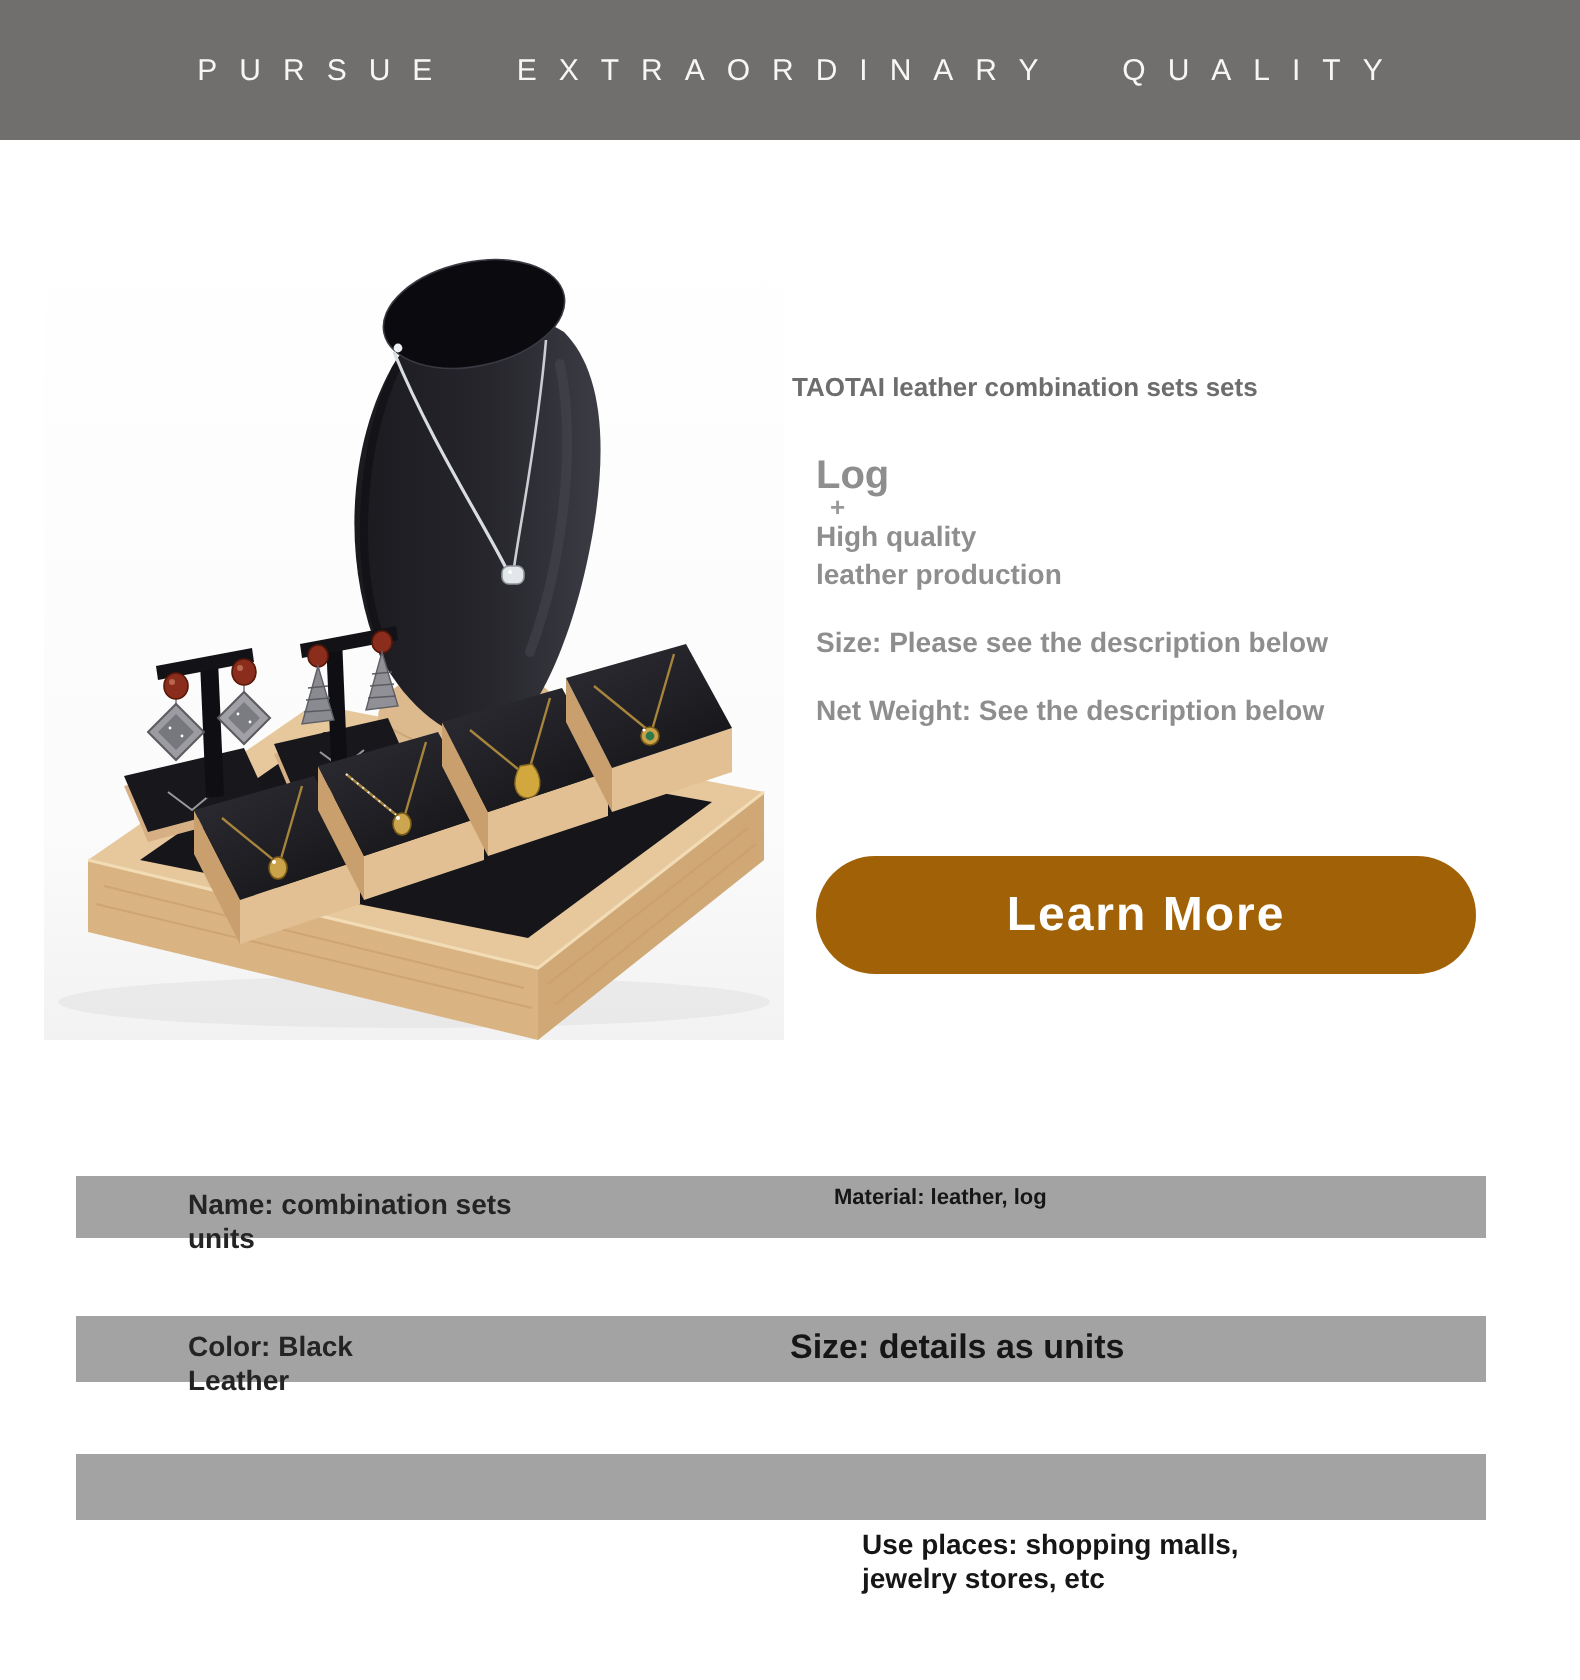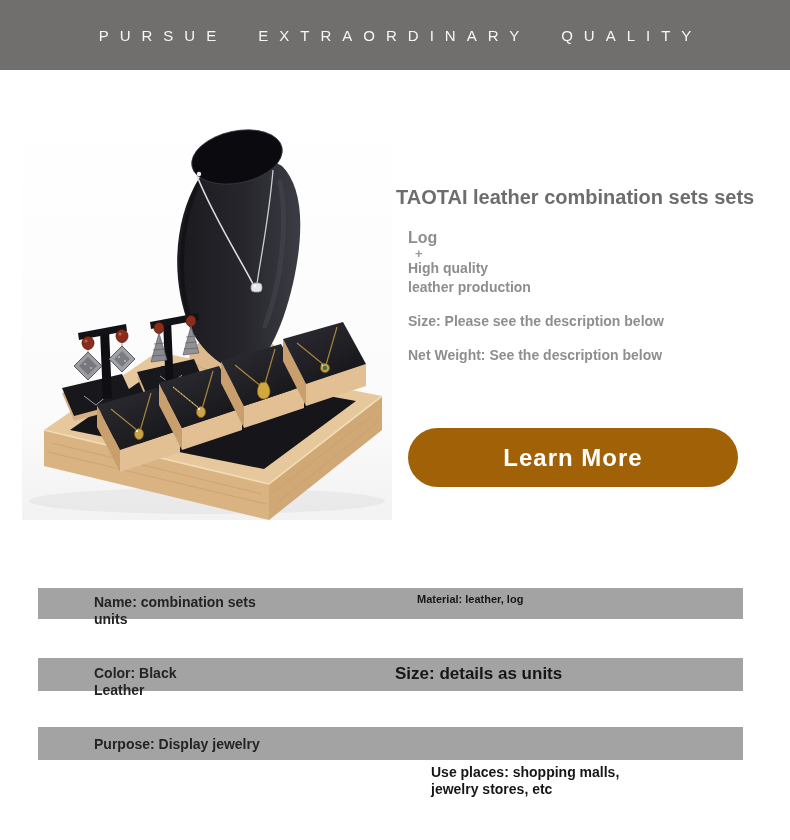--- a/index.html
+++ b/index.html
@@ -12,7 +12,7 @@
           word-spacing:16px;padding-left:11px;white-space:nowrap;}
   
   .photo{position:absolute;left:22px;top:100px;width:370px;height:420px;}
-  .title{position:absolute;left:396px;top:186px;margin:0;font-size:20px;font-weight:700;
+  .title{position:absolute;left:396px;top:186px;margin:0;font-size:13px;font-weight:700;
          color:#6d6d6d;white-space:nowrap;}
   .features{position:absolute;left:408px;top:228px;width:262px;color:#8e8e8e;font-weight:700;}
   .f-log{font-size:16px;line-height:20px;}

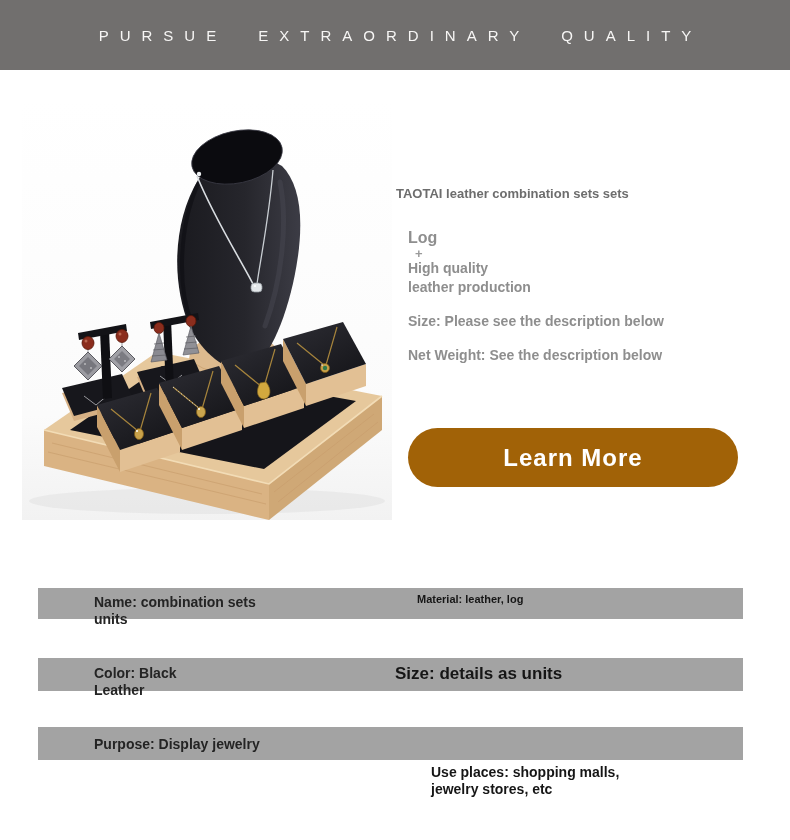--- a/index.html
+++ b/index.html
@@ -15,7 +15,7 @@
   .title{position:absolute;left:396px;top:186px;margin:0;font-size:13px;font-weight:700;
          color:#6d6d6d;white-space:nowrap;}
   .features{position:absolute;left:408px;top:228px;width:262px;color:#8e8e8e;font-weight:700;}
-  .f-log{font-size:16px;line-height:20px;}
+  .f-log{font-size:20px;line-height:20px;}
   .f-plus{font-size:13px;line-height:11px;margin-left:7px;color:#9a9a9a;}
   .f-line{font-size:14px;line-height:19px;}
   .f-wrap{max-width:258px;margin-top:15px;}

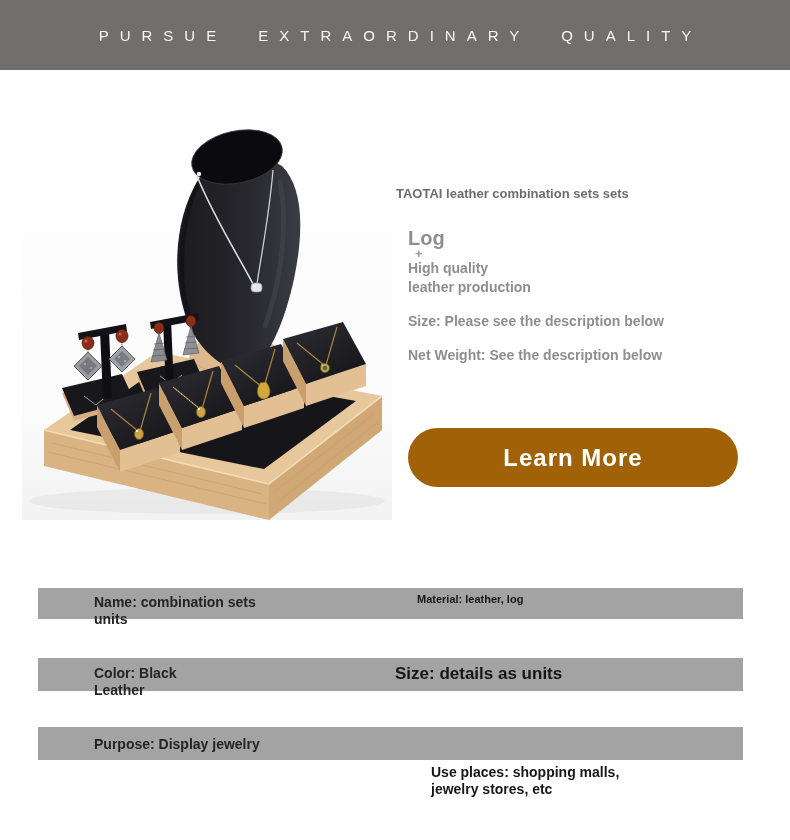--- a/index.html
+++ b/index.html
@@ -194,7 +194,6 @@
       <span class="value">Size: details as units</span>
     </div>
     <div class="bar bar-3">
-      <span class="label">Purpose: Display jewelry</span>
       <span class="value">Use places: shopping malls, jewelry stores, etc</span>
     </div>
   </section>

